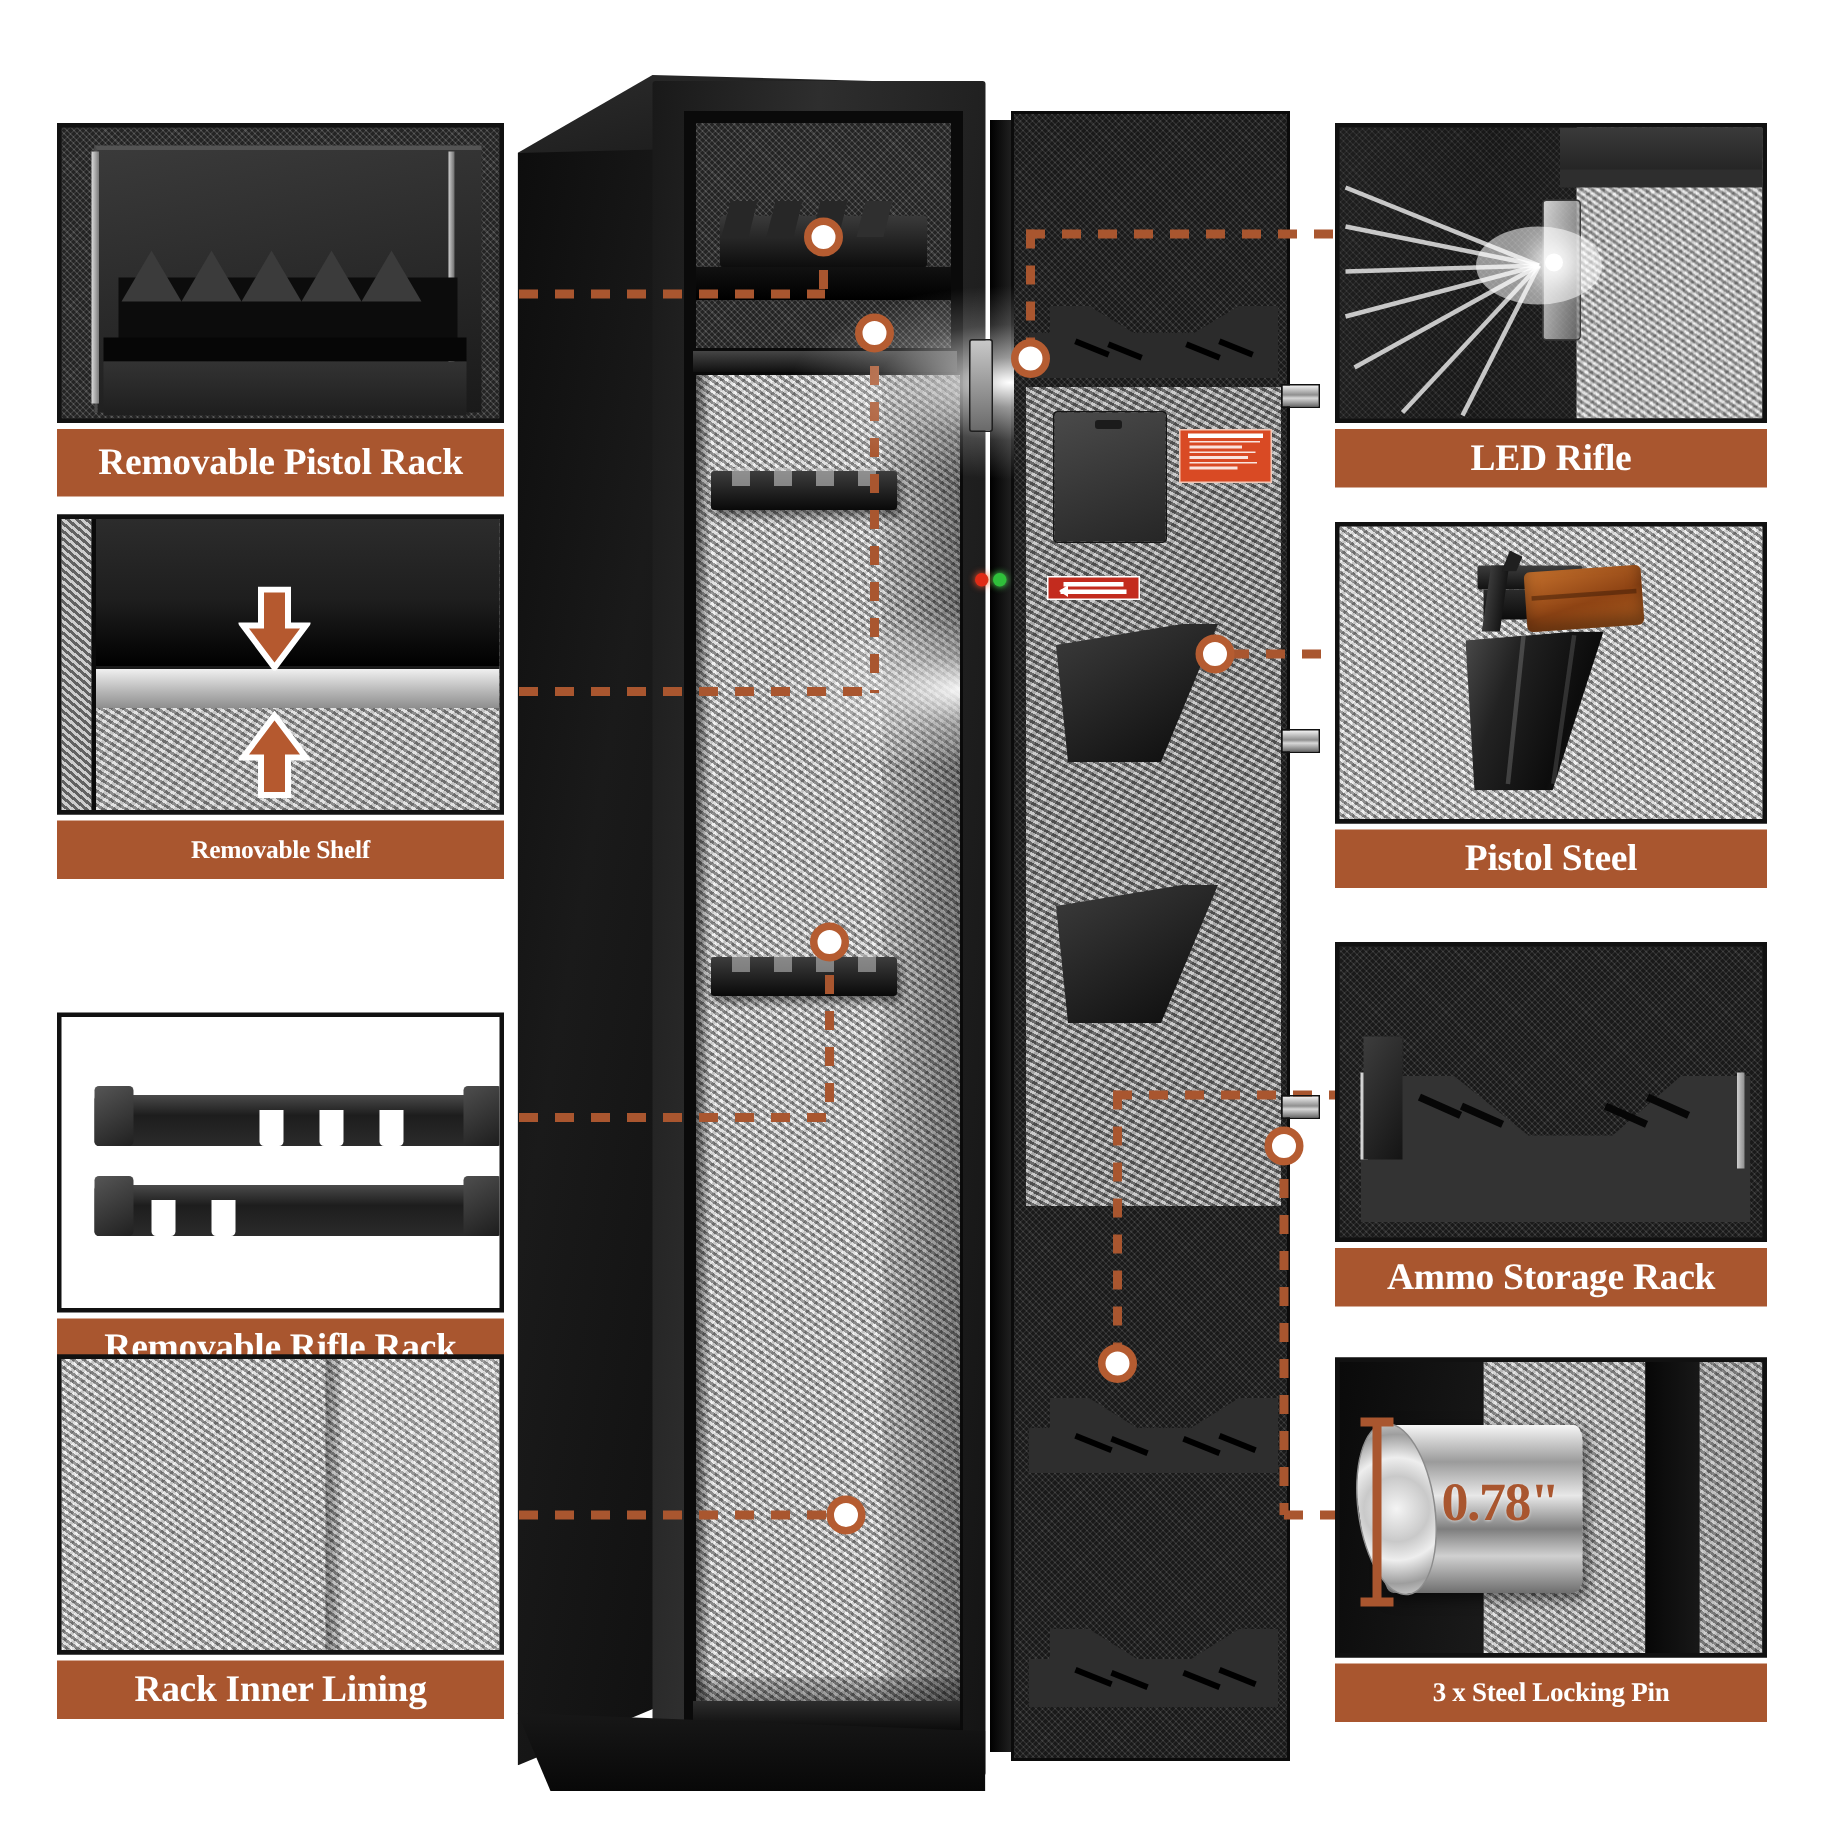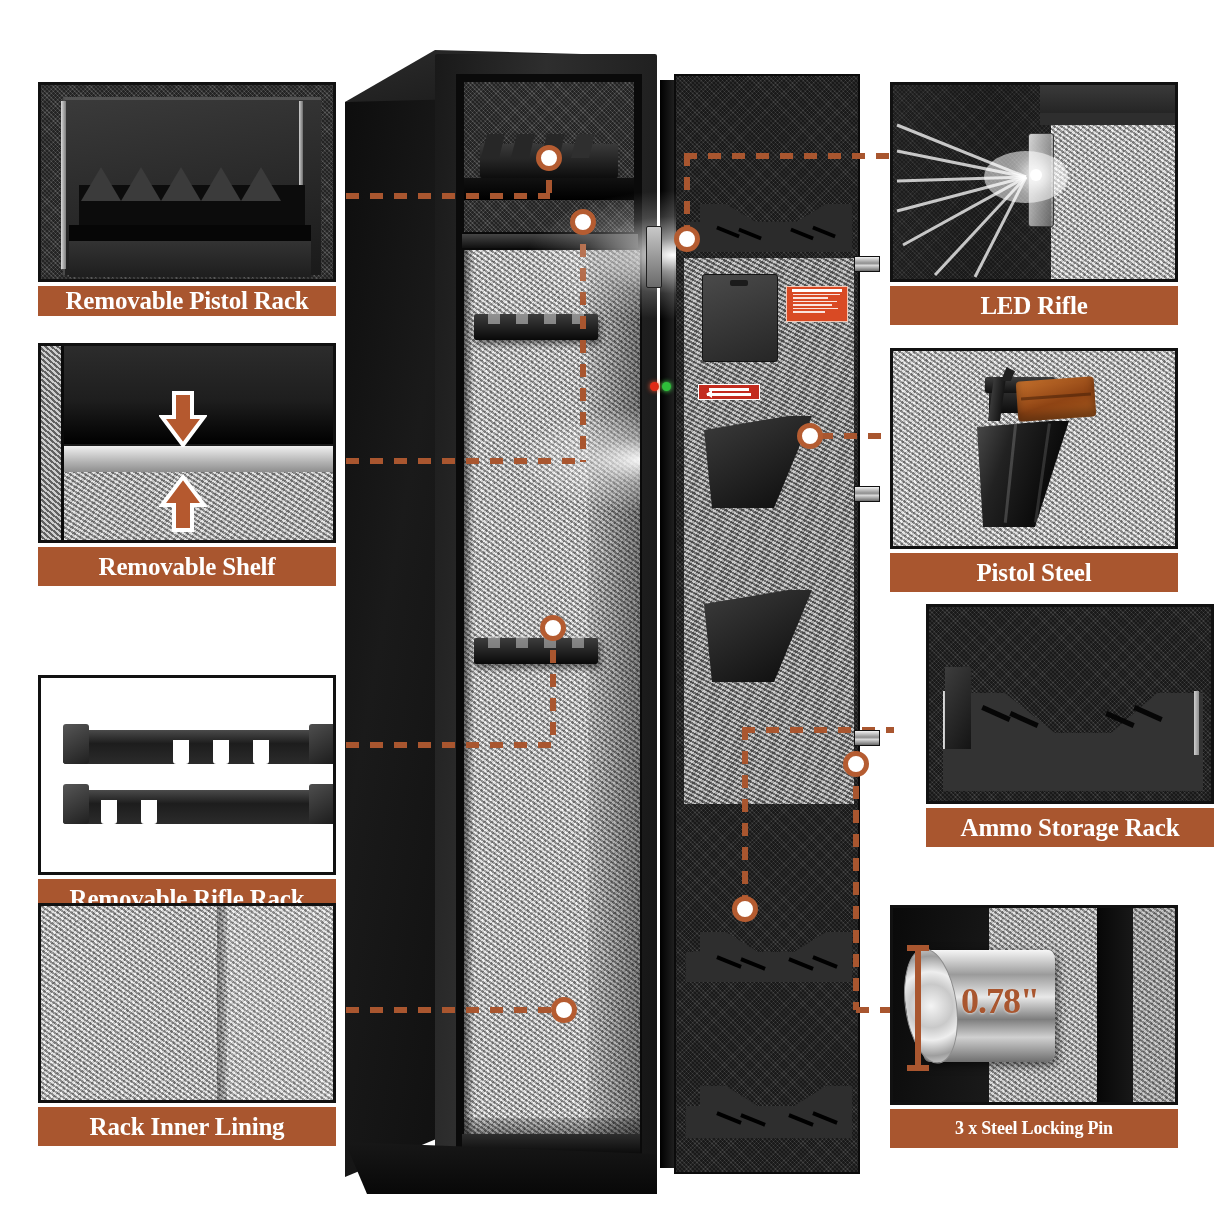--- a/index.html
+++ b/index.html
@@ -324,7 +324,7 @@
       <div style="position:absolute;left:28px;top:156px;right:22px;bottom:2px;
                   background:linear-gradient(180deg,#333,#1e1e1e);"></div>
     </div>
-    <div class="panel-label" style="top:204px;height:30px;font-size:25px;">Removable Pistol Rack</div>
+    <div class="panel-label" style="top:204px;height:45px;font-size:25px;">Removable Pistol Rack</div>
   </div>
 
   <div class="panel" style="left:38px;top:343px;width:298px;height:245px;">

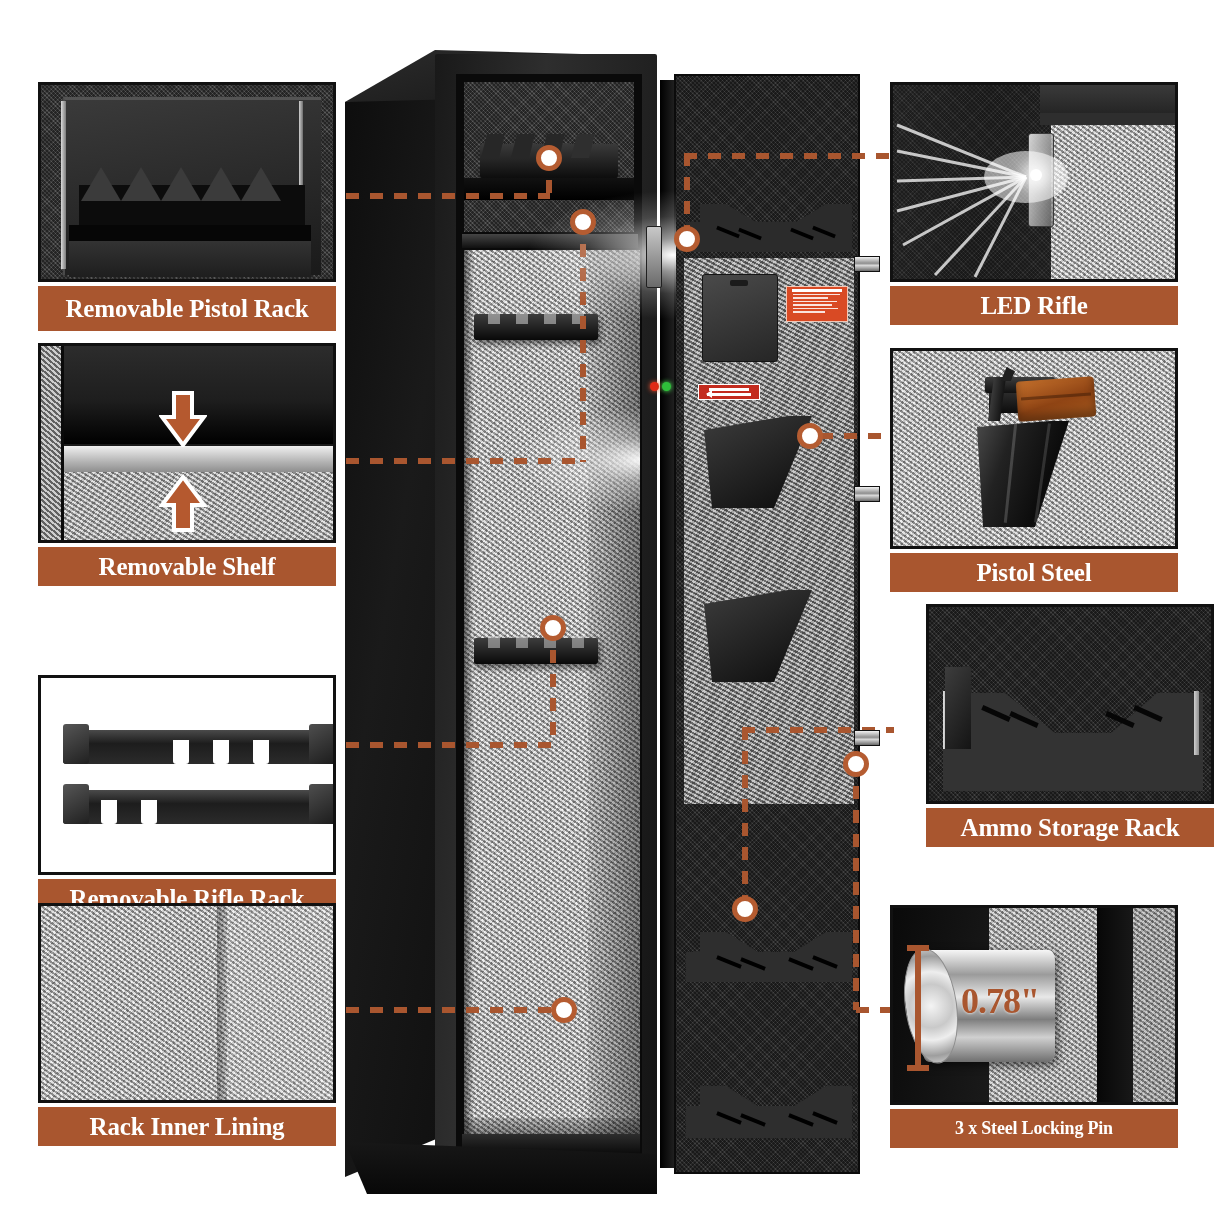--- a/index.html
+++ b/index.html
@@ -356,7 +356,7 @@
         <polygon points="24,3 45,31 33,31 33,56 15,56 15,31 3,31" fill="#b5592f" stroke="#ffffff" stroke-width="4"></polygon>
       </svg>
     </div>
-    <div class="panel-label" style="top:204px;height:39px;font-size:25px;text-align:center;">Removable Shelf</div>
+    <div class="panel-label" style="top:204px;height:39px;font-size:17px;text-align:center;">Removable Shelf</div>
   </div>
 
   <div class="panel" style="left:38px;top:628px;width:298px;height:244px;margin-top:47px;">

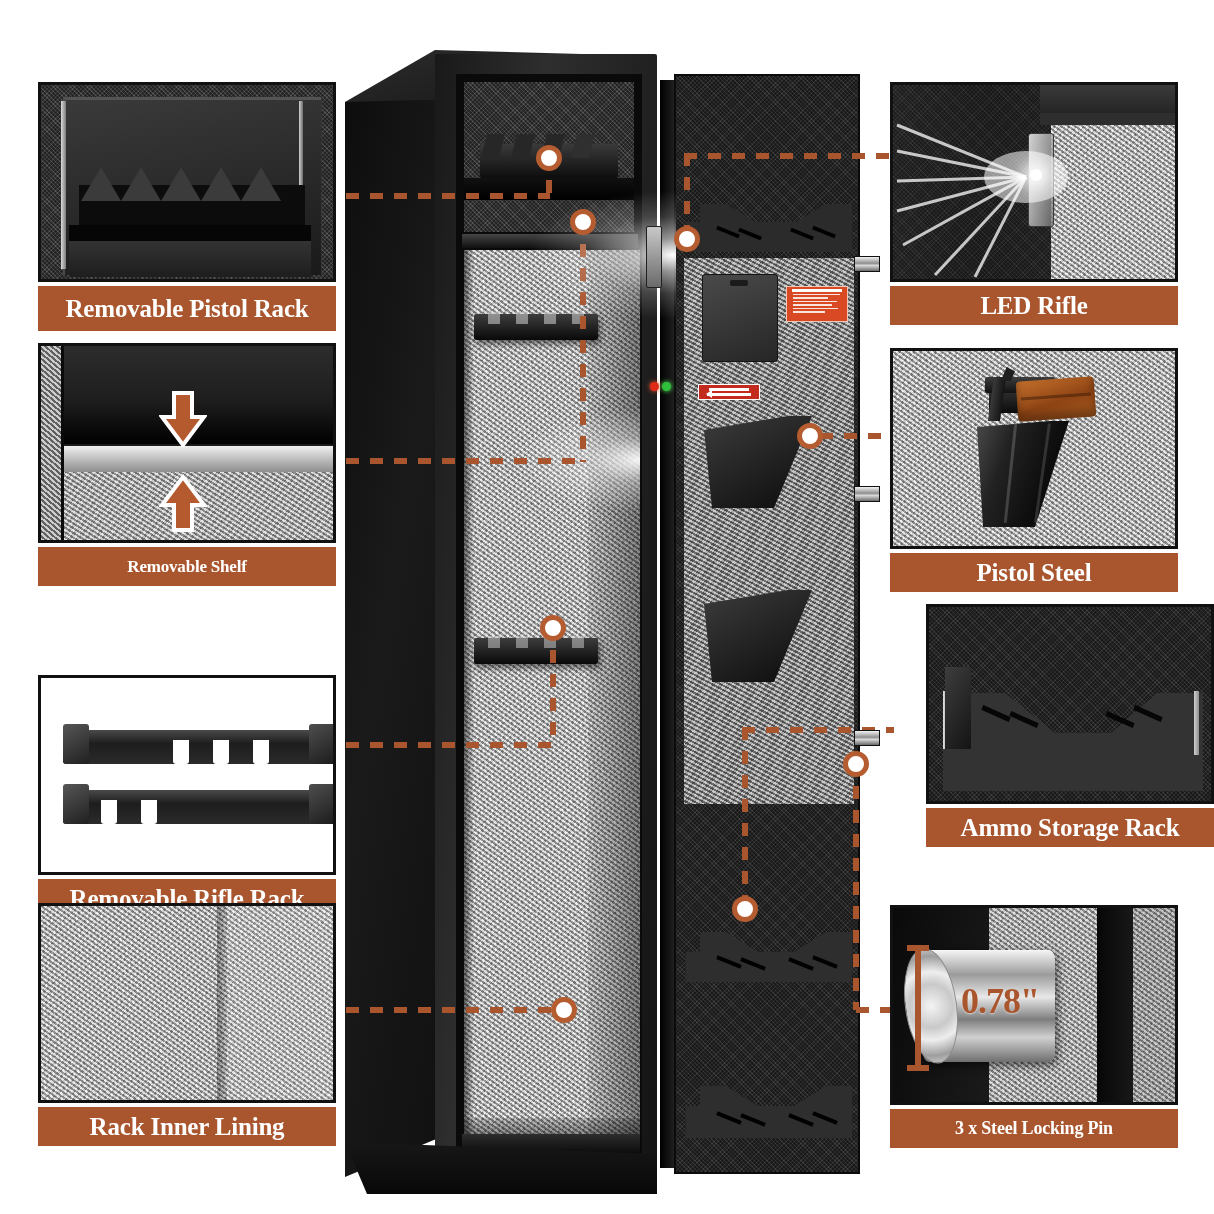--- a/index.html
+++ b/index.html
@@ -473,7 +473,7 @@
     <div class="panel-label" style="top:205px;height:39px;font-size:25px;">Pistol Steel</div>
   </div>
 
-  <div class="panel" style="left:890px;top:604px;width:288px;height:244px;margin-left:36px;">
+  <div class="panel" style="left:890px;top:628px;width:288px;height:244px;">
     <div class="panel-photo" style="height:200px;">
       <div class="tex-powder"></div>
 

